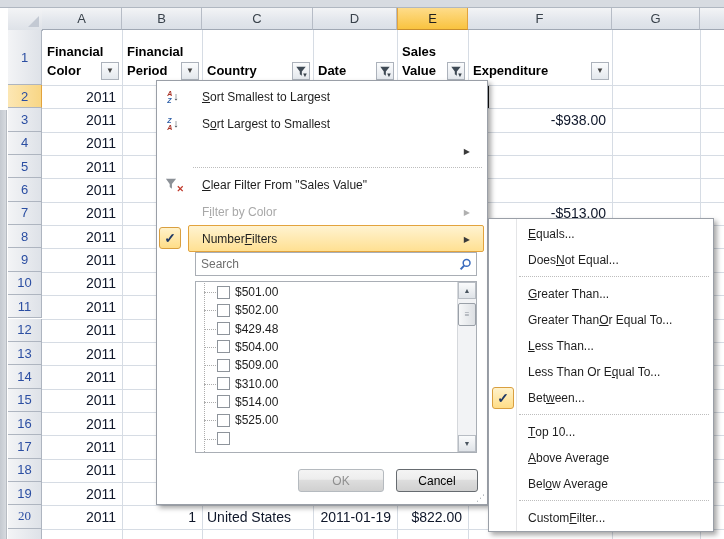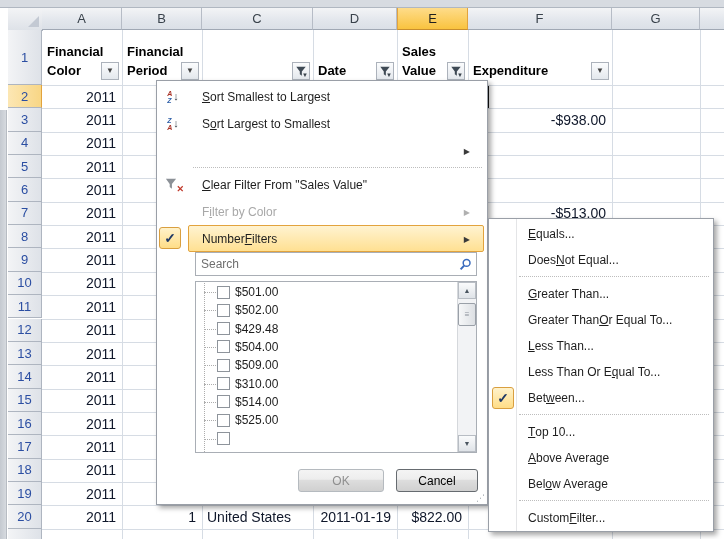--- a/index.html
+++ b/index.html
@@ -228,6 +228,7 @@
       </div>
     </div>
     <div class="hcell" style="left: 202px; width: 111px;">
+      <span>Country</span>
       <div class="hbtn">
         <svg width="12" height="12" viewBox="0 0 14 14">
           <path d="M1.5 2h11L8 7.6v5l-2.4-1.8V7.6z" fill="#3F4A55"></path>

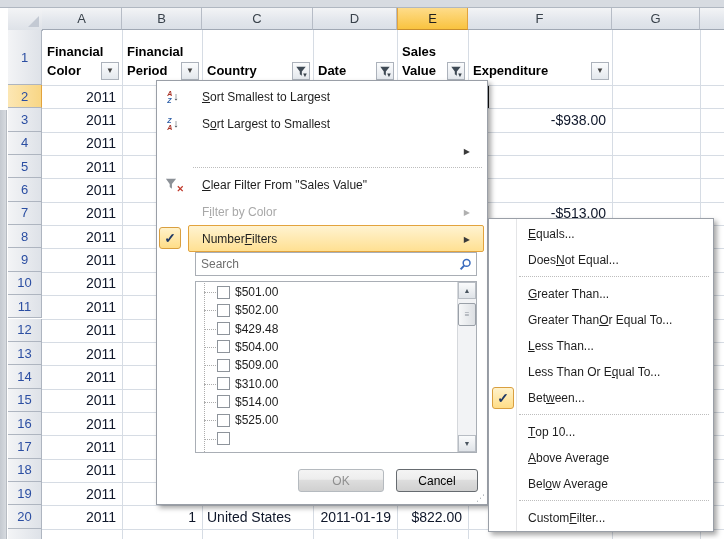--- a/index.html
+++ b/index.html
@@ -182,7 +182,7 @@
     <div class="rowh" style="top: 435.25px; height: 23.35px;">17</div>
     <div class="rowh" style="top: 458.6px; height: 23.35px;">18</div>
     <div class="rowh" style="top: 481.95px; height: 23.35px;">19</div>
-    <div class="rowh" style="top: 505.3px; height: 23.35px;">20</div>
+    <div class="rowh" style="top: 505.3px; height: 23.35px; font-family: Liberation Serif, serif;">20</div>
     <div class="rowh" style="top: 528.65px; height: 23.35px;"></div>
   </div>
 <div id="cells">

